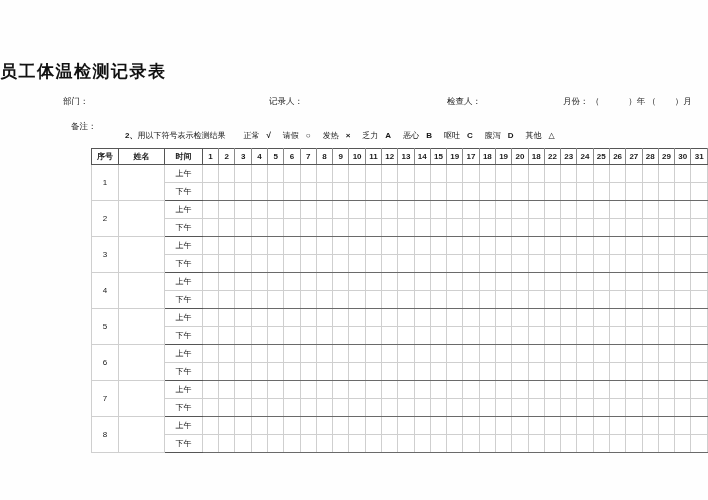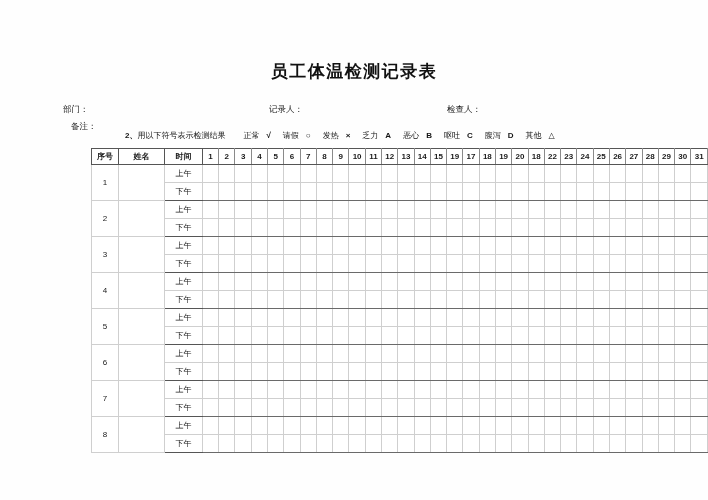--- a/index.html
+++ b/index.html
@@ -31,7 +31,6 @@
     left: 0;
     top: 60px;
     width: 708px;
-    text-align: center;
   }
   .title {
     font-size: 17px;

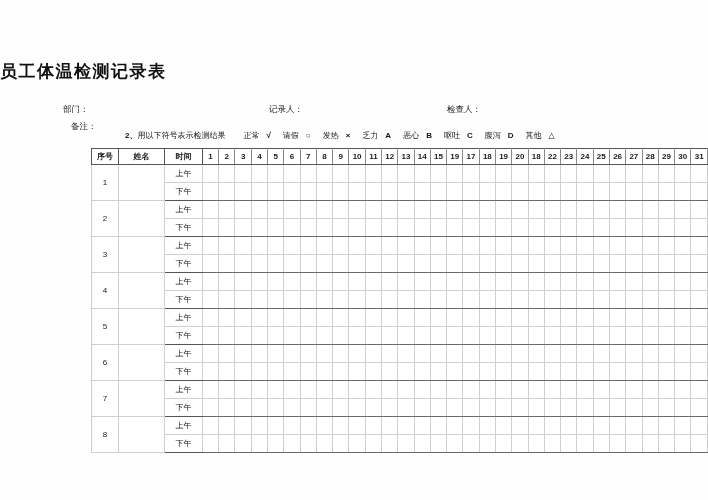--- a/index.html
+++ b/index.html
@@ -53,7 +53,7 @@
   .info-item {
     position: absolute;
     white-space: nowrap;
-    top: 12px;
+    top: 4px;
   }
   .info-dept   { left: 16px; }
   .info-rec    { left: 222px; }

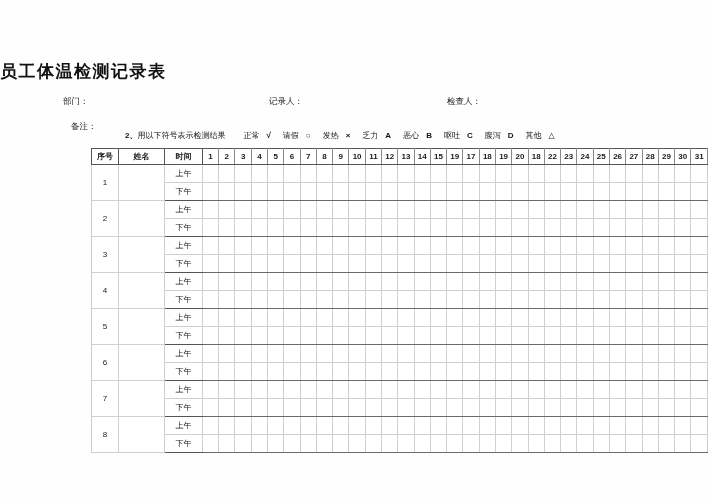--- a/index.html
+++ b/index.html
@@ -191,6 +191,15 @@
     </span>
     <span class="info-item info-check">
       <span>检查人：</span>
+    </span>
+    <span class="info-item info-month">
+      <span>月份：</span>
+      <span class="month-paren">（</span>
+      <span style="display:inline-block;width:24px"></span>
+      <span class="month-paren">）年</span>
+      <span class="month-paren">（</span>
+      <span style="display:inline-block;width:14px"></span>
+      <span class="month-paren">）月</span>
     </span>
   </div>
 

